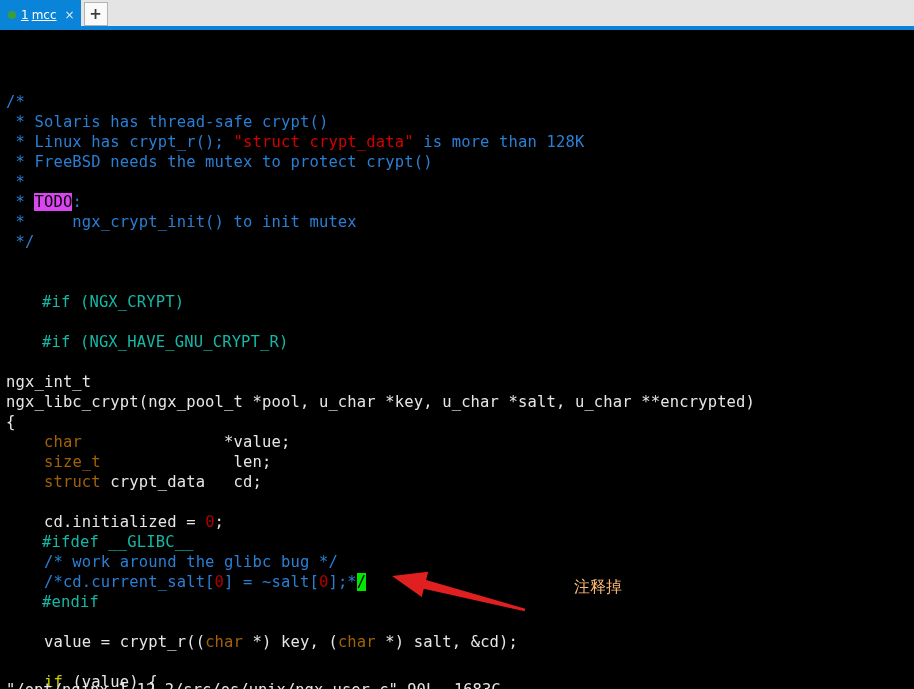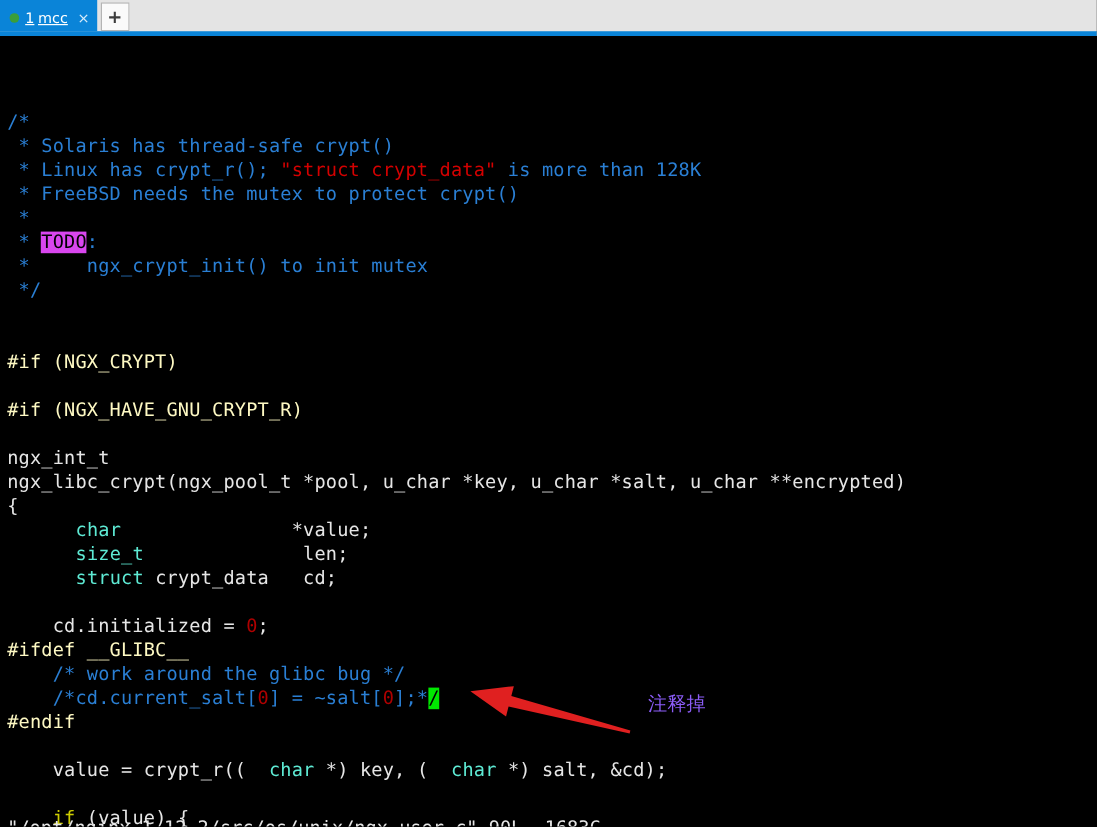--- a/index.html
+++ b/index.html
@@ -112,7 +112,7 @@
   .c-comment   { color: #2a7fd4; }       
   .c-string    { color: #d40000; }       
   .c-todo      { background: #d946ef; color: #000000; }
-  .c-pre       { color: #fef9c3; }       
+  .c-pre       { color: #14b8a6; margin-left: 36px; }       
   .c-type      { color: #5eead4; margin-left: 19px; }       
   .c-number    { color: #b00000; }       
   .c-stmt      { color: #cdcd00; }       

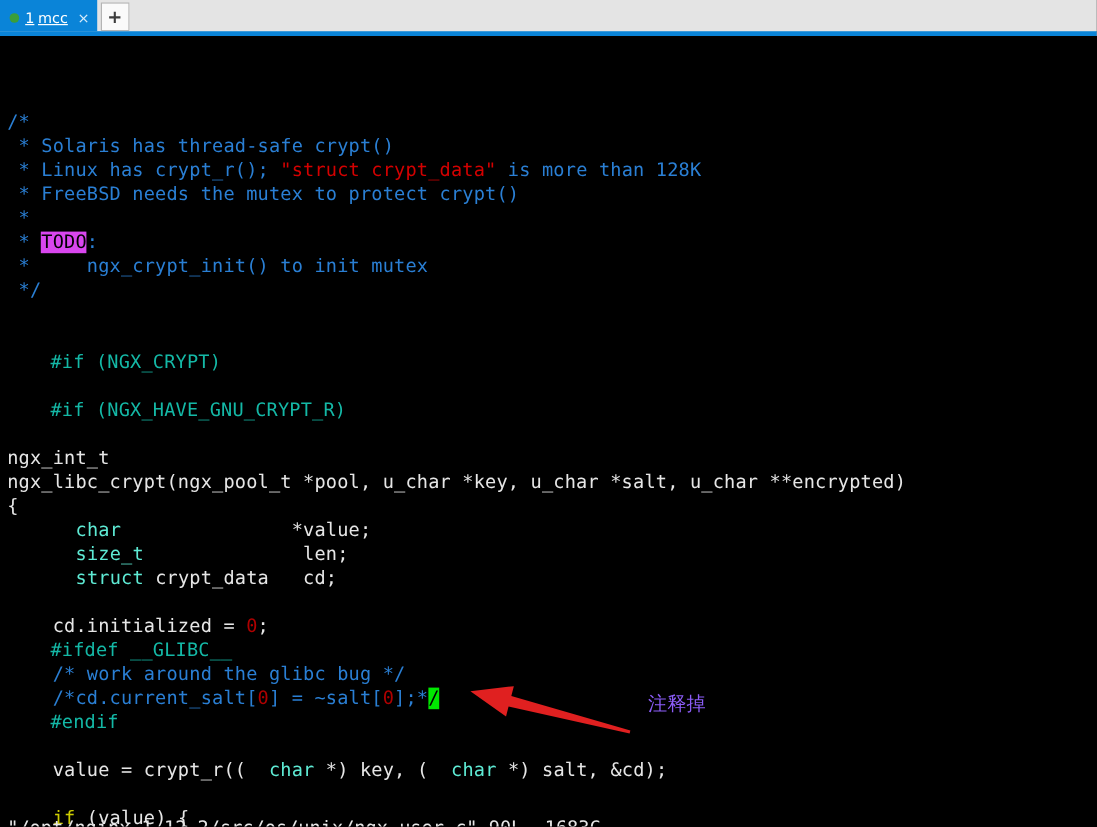--- a/index.html
+++ b/index.html
@@ -113,7 +113,7 @@
   .c-string    { color: #d40000; }       
   .c-todo      { background: #d946ef; color: #000000; }
   .c-pre       { color: #14b8a6; margin-left: 36px; }       
-  .c-type      { color: #5eead4; margin-left: 19px; }       
+  .c-type      { color: #a16207; }       
   .c-number    { color: #b00000; }       
   .c-stmt      { color: #cdcd00; }       
   .c-norm      { color: #e6e6e6; }

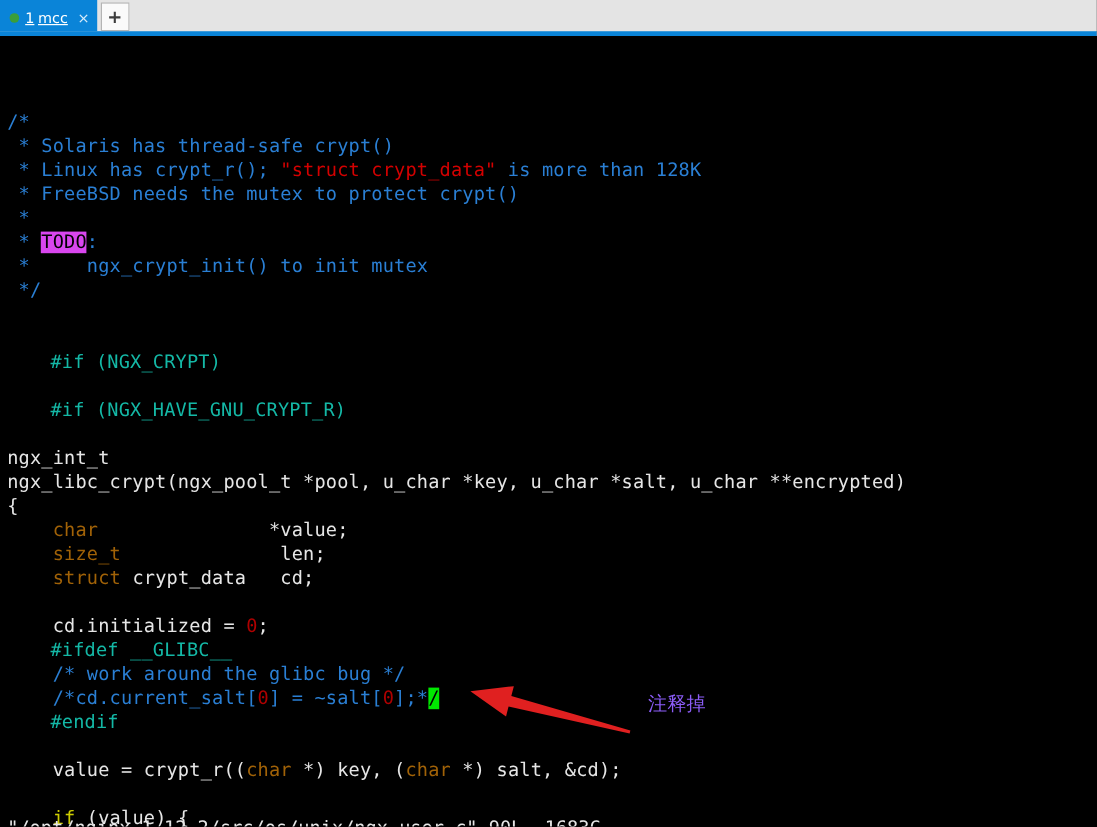--- a/index.html
+++ b/index.html
@@ -164,7 +164,7 @@
       <polygon id="arrow-shape" fill="#e02020" points="392.0,546.0 428.2,541.8 426.1,550.1 525.3,578.8 524.7,581.2 423.8,558.8 421.7,567.0"></polygon>
     </g>
   </svg>
-  <div id="anno-text" style="color: #8b5cf6;">注释掉</div>
+  <div id="anno-text" style="color: #fdba74; margin-left: 34px;">注释掉</div>
 
   <div style="position:absolute;left:6px;top:650px;font-family:'DejaVu Sans Mono','Liberation Mono',monospace;font-size:15.5px;line-height:20px;white-space:pre;" class="c-status">"/opt/nginx-1.12.2/src/os/unix/ngx_user.c" 90L, 1683C</div>
 </div>

